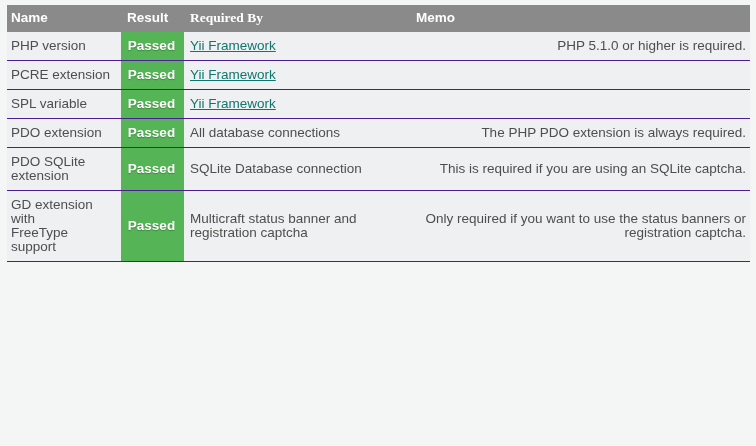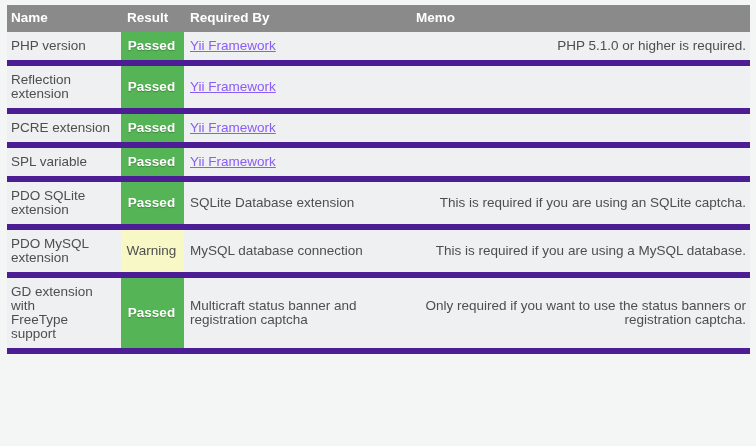--- a/index.html
+++ b/index.html
@@ -44,7 +44,7 @@
     vertical-align: middle;
   }
   th.result-col   { padding-left: 6px; margin-left: 37px; }
-  th.required-col { padding-left: 6px; }
+  th.required-col { padding-left: 6px; font-family: Liberation Serif, serif; }
   th.memo-col     { padding-left: 3px; }
 
   td {

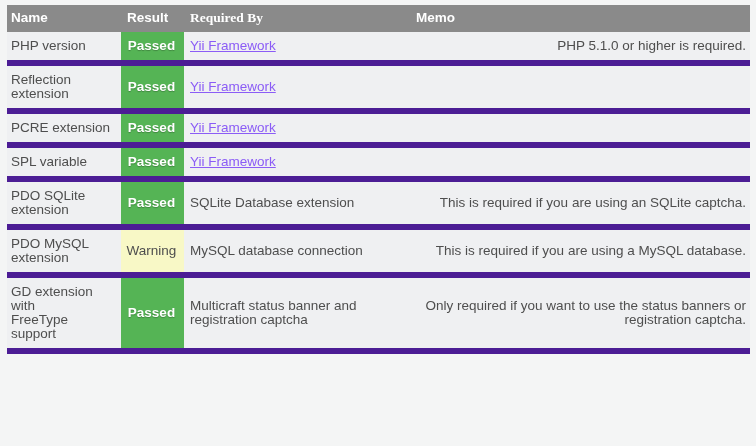--- a/index.html
+++ b/index.html
@@ -49,7 +49,7 @@
 
   td {
     background: #eff0f2;
-    border-bottom: 6px solid #4c1d95;
+    border-bottom: 1px solid #4c1d95;
     padding: 7px 4px 7px 4px;
     vertical-align: middle;
     white-space: pre-line;

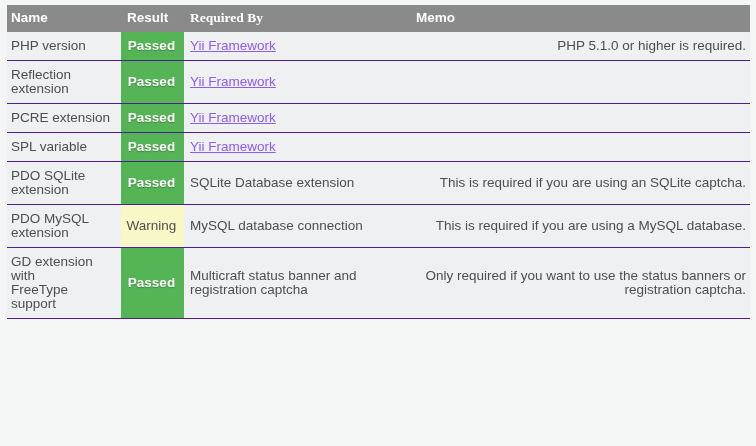--- a/index.html
+++ b/index.html
@@ -75,7 +75,7 @@
     text-shadow: none;
   }
   a.req-link {
-    color: #8b5cf6;
+    color: #0f766e;
     text-decoration: underline;
   }
   span.req-text {

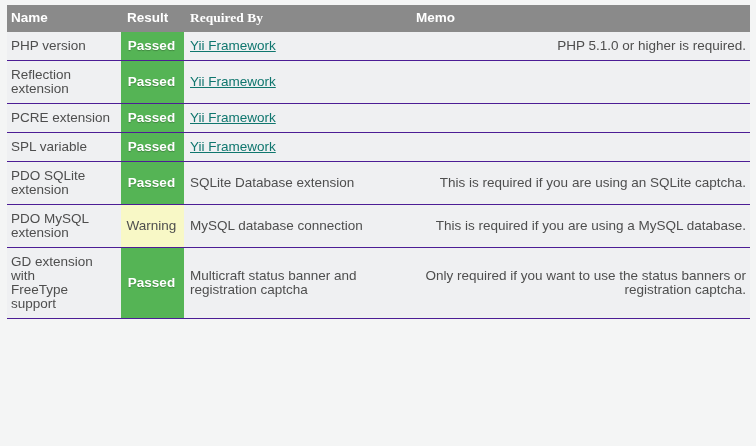--- a/index.html
+++ b/index.html
@@ -109,13 +109,6 @@
           <td class="memo-cell">PHP 5.1.0 or higher is required.</td>
         </tr>
         <tr>
-          <td class="name-cell">Reflection
-extension</td>
-          <td class="result-cell passed">Passed</td>
-          <td class="required-cell"><a href="#" class="req-link">Yii Framework</a></td>
-          <td class="memo-cell"></td>
-        </tr>
-        <tr>
           <td class="name-cell">PCRE extension</td>
           <td class="result-cell passed">Passed</td>
           <td class="required-cell"><a href="#" class="req-link">Yii Framework</a></td>

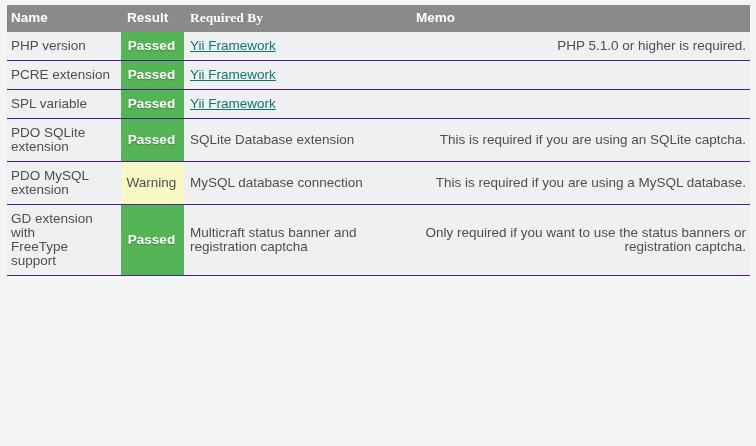--- a/index.html
+++ b/index.html
@@ -121,6 +121,12 @@
           <td class="memo-cell"></td>
         </tr>
         <tr>
+          <td class="name-cell">PDO extension</td>
+          <td class="result-cell passed">Passed</td>
+          <td class="required-cell"><span class="req-text">All database connections</span></td>
+          <td class="memo-cell">The PHP PDO extension is always required.</td>
+        </tr>
+        <tr>
           <td class="name-cell">PDO SQLite
 extension</td>
           <td class="result-cell passed">Passed</td>

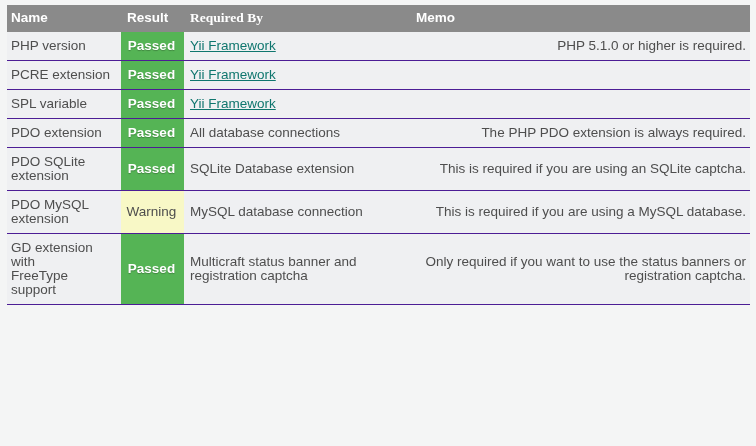--- a/index.html
+++ b/index.html
@@ -130,7 +130,7 @@
           <td class="name-cell">PDO SQLite
 extension</td>
           <td class="result-cell passed">Passed</td>
-          <td class="required-cell"><span class="req-text">SQLite Database extension</span></td>
+          <td class="required-cell"><span class="req-text">SQLite Database connection</span></td>
           <td class="memo-cell">This is required if you are using an SQLite captcha.</td>
         </tr>
         <tr>

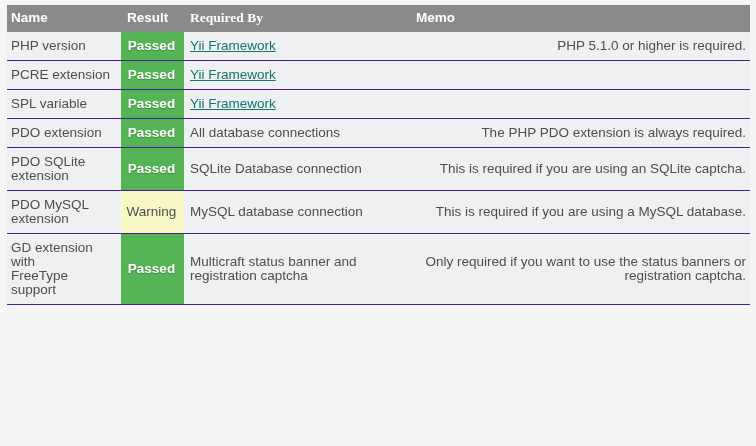--- a/index.html
+++ b/index.html
@@ -134,13 +134,6 @@
           <td class="memo-cell">This is required if you are using an SQLite captcha.</td>
         </tr>
         <tr>
-          <td class="name-cell">PDO MySQL
-extension</td>
-          <td class="result-cell warning">Warning</td>
-          <td class="required-cell"><span class="req-text">MySQL database connection</span></td>
-          <td class="memo-cell">This is required if you are using a MySQL database.</td>
-        </tr>
-        <tr>
           <td class="name-cell">GD extension
 with
 FreeType

